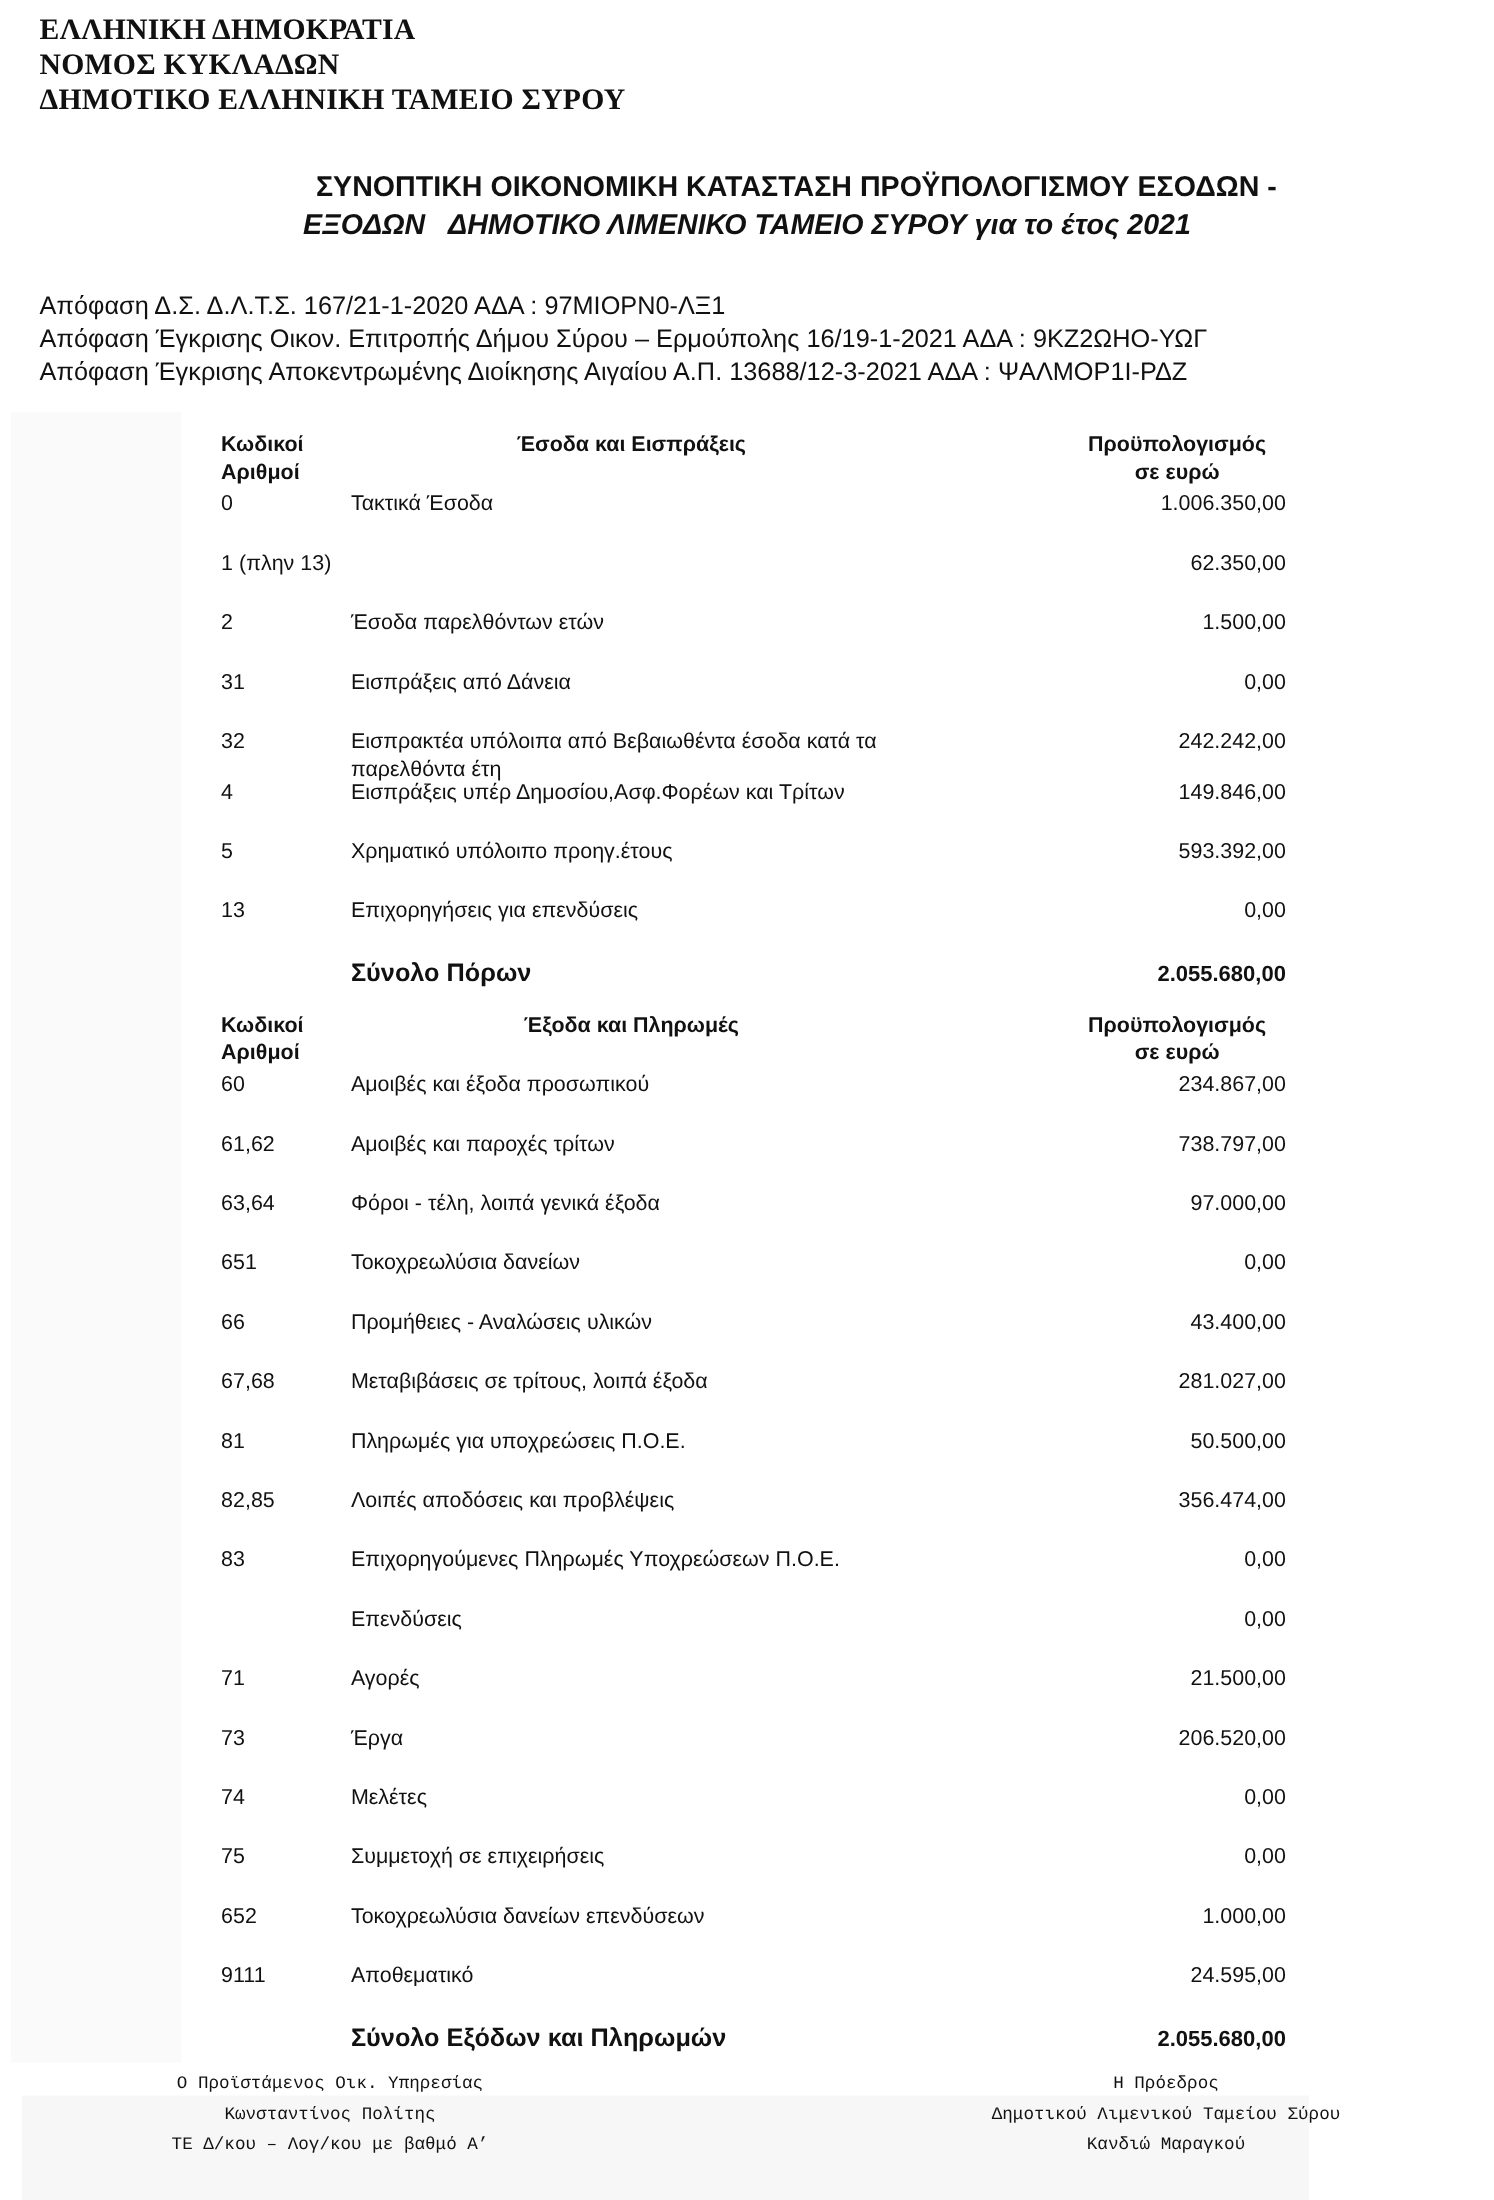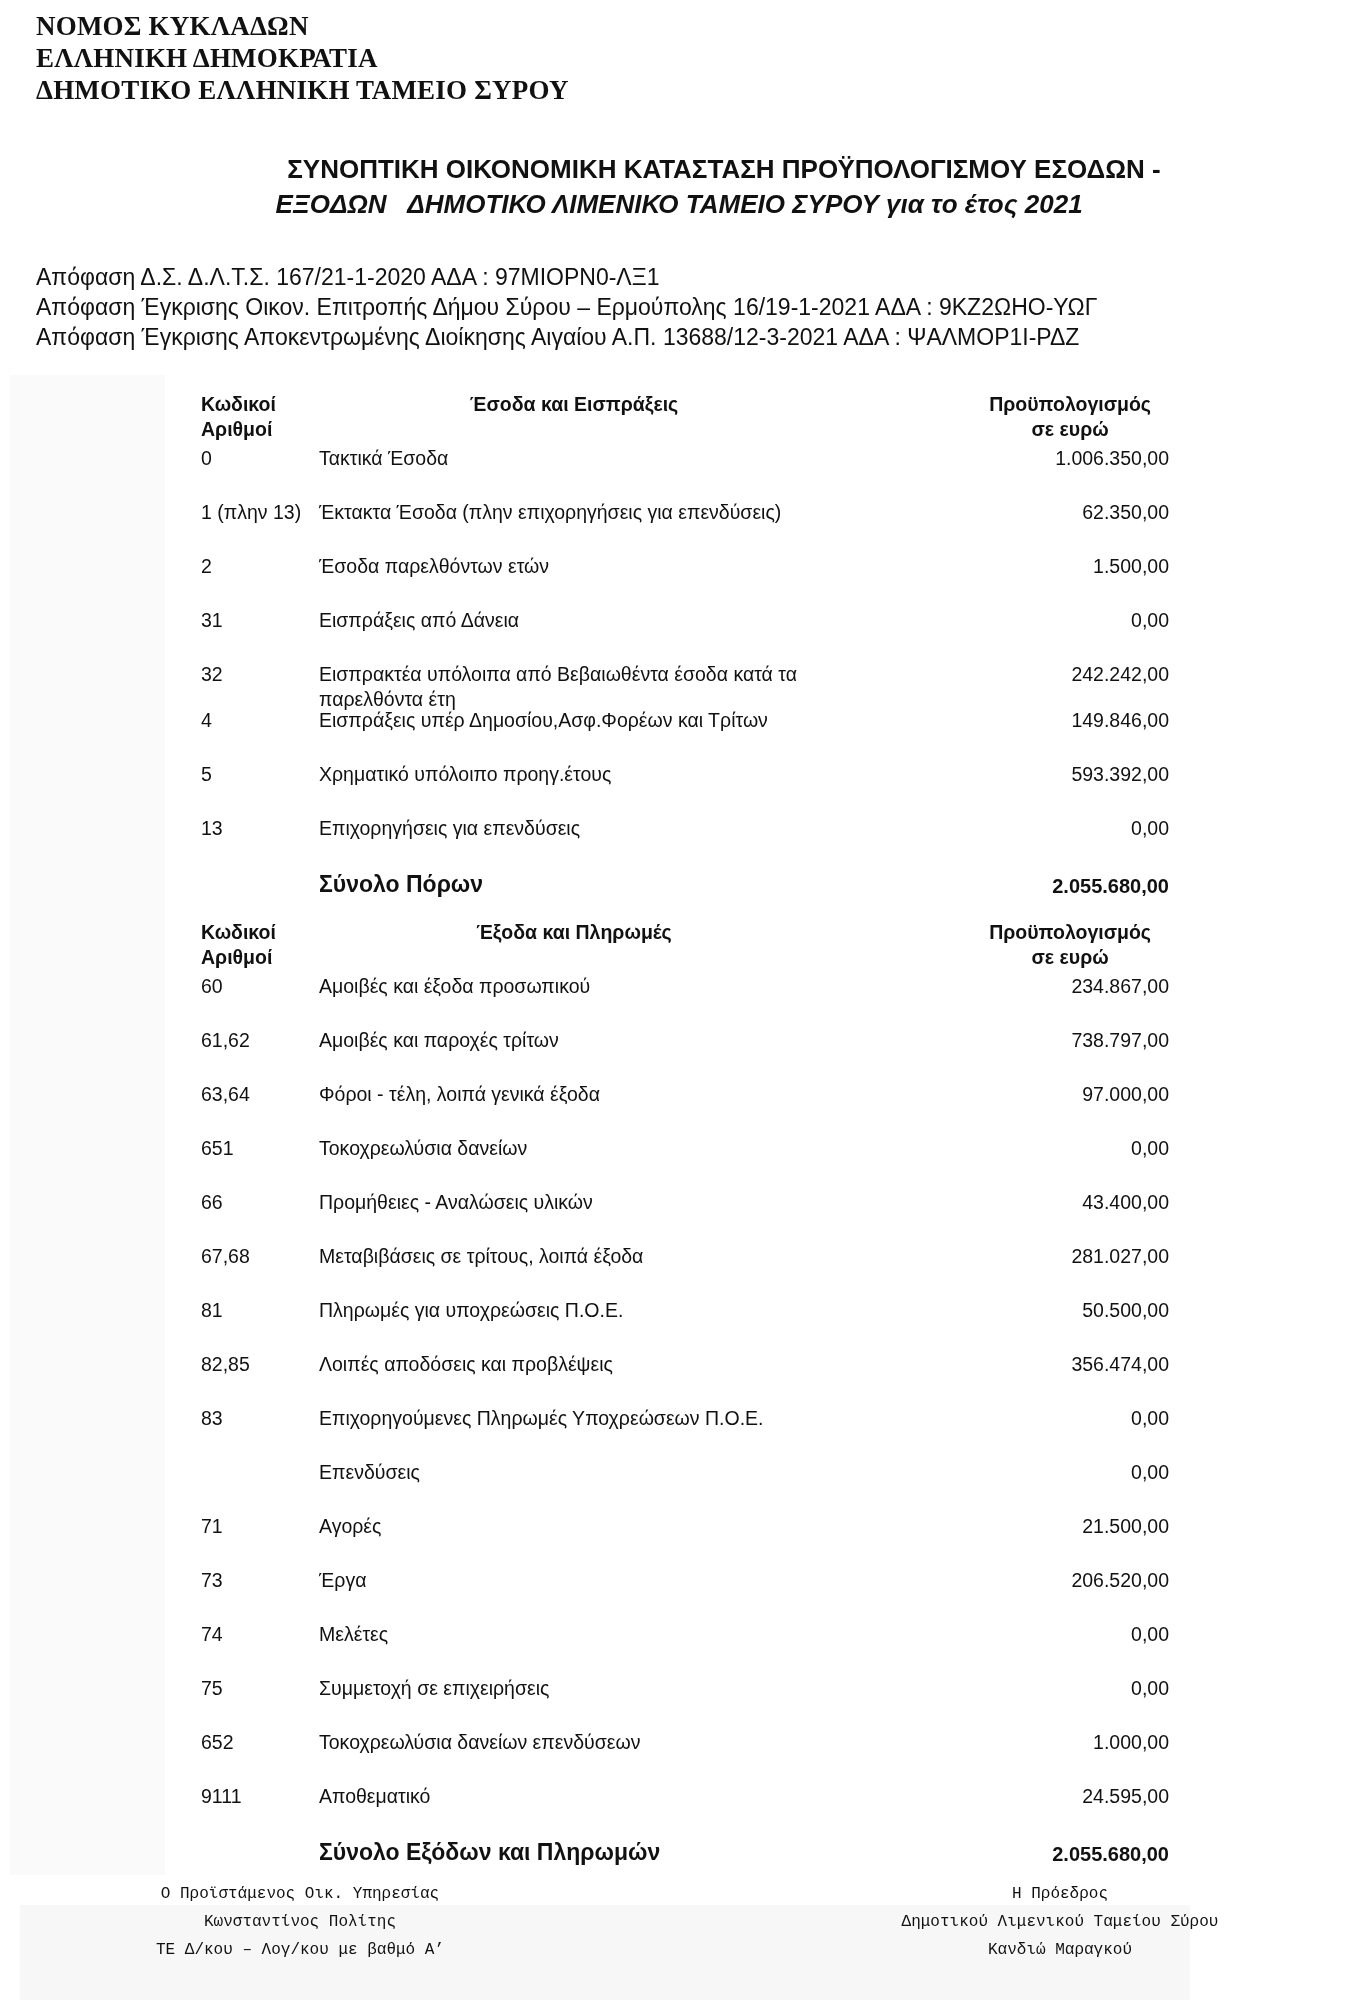--- a/index.html
+++ b/index.html
@@ -34,8 +34,8 @@
 <div class="shade-bottom"></div>
 
 <div class="header-org">
+  <div>ΕΛΛΗΝΙΚΗ ΔΗΜΟΚΡΑΤΙΑ</div>
   <div>ΝΟΜΟΣ ΚΥΚΛΑΔΩΝ</div>
-  <div>ΕΛΛΗΝΙΚΗ ΔΗΜΟΚΡΑΤΙΑ</div>
   <div>ΔΗΜΟΤΙΚΟ ΕΛΛΗΝΙΚΗ ΤΑΜΕΙΟ ΣΥΡΟΥ</div>
 </div>
 

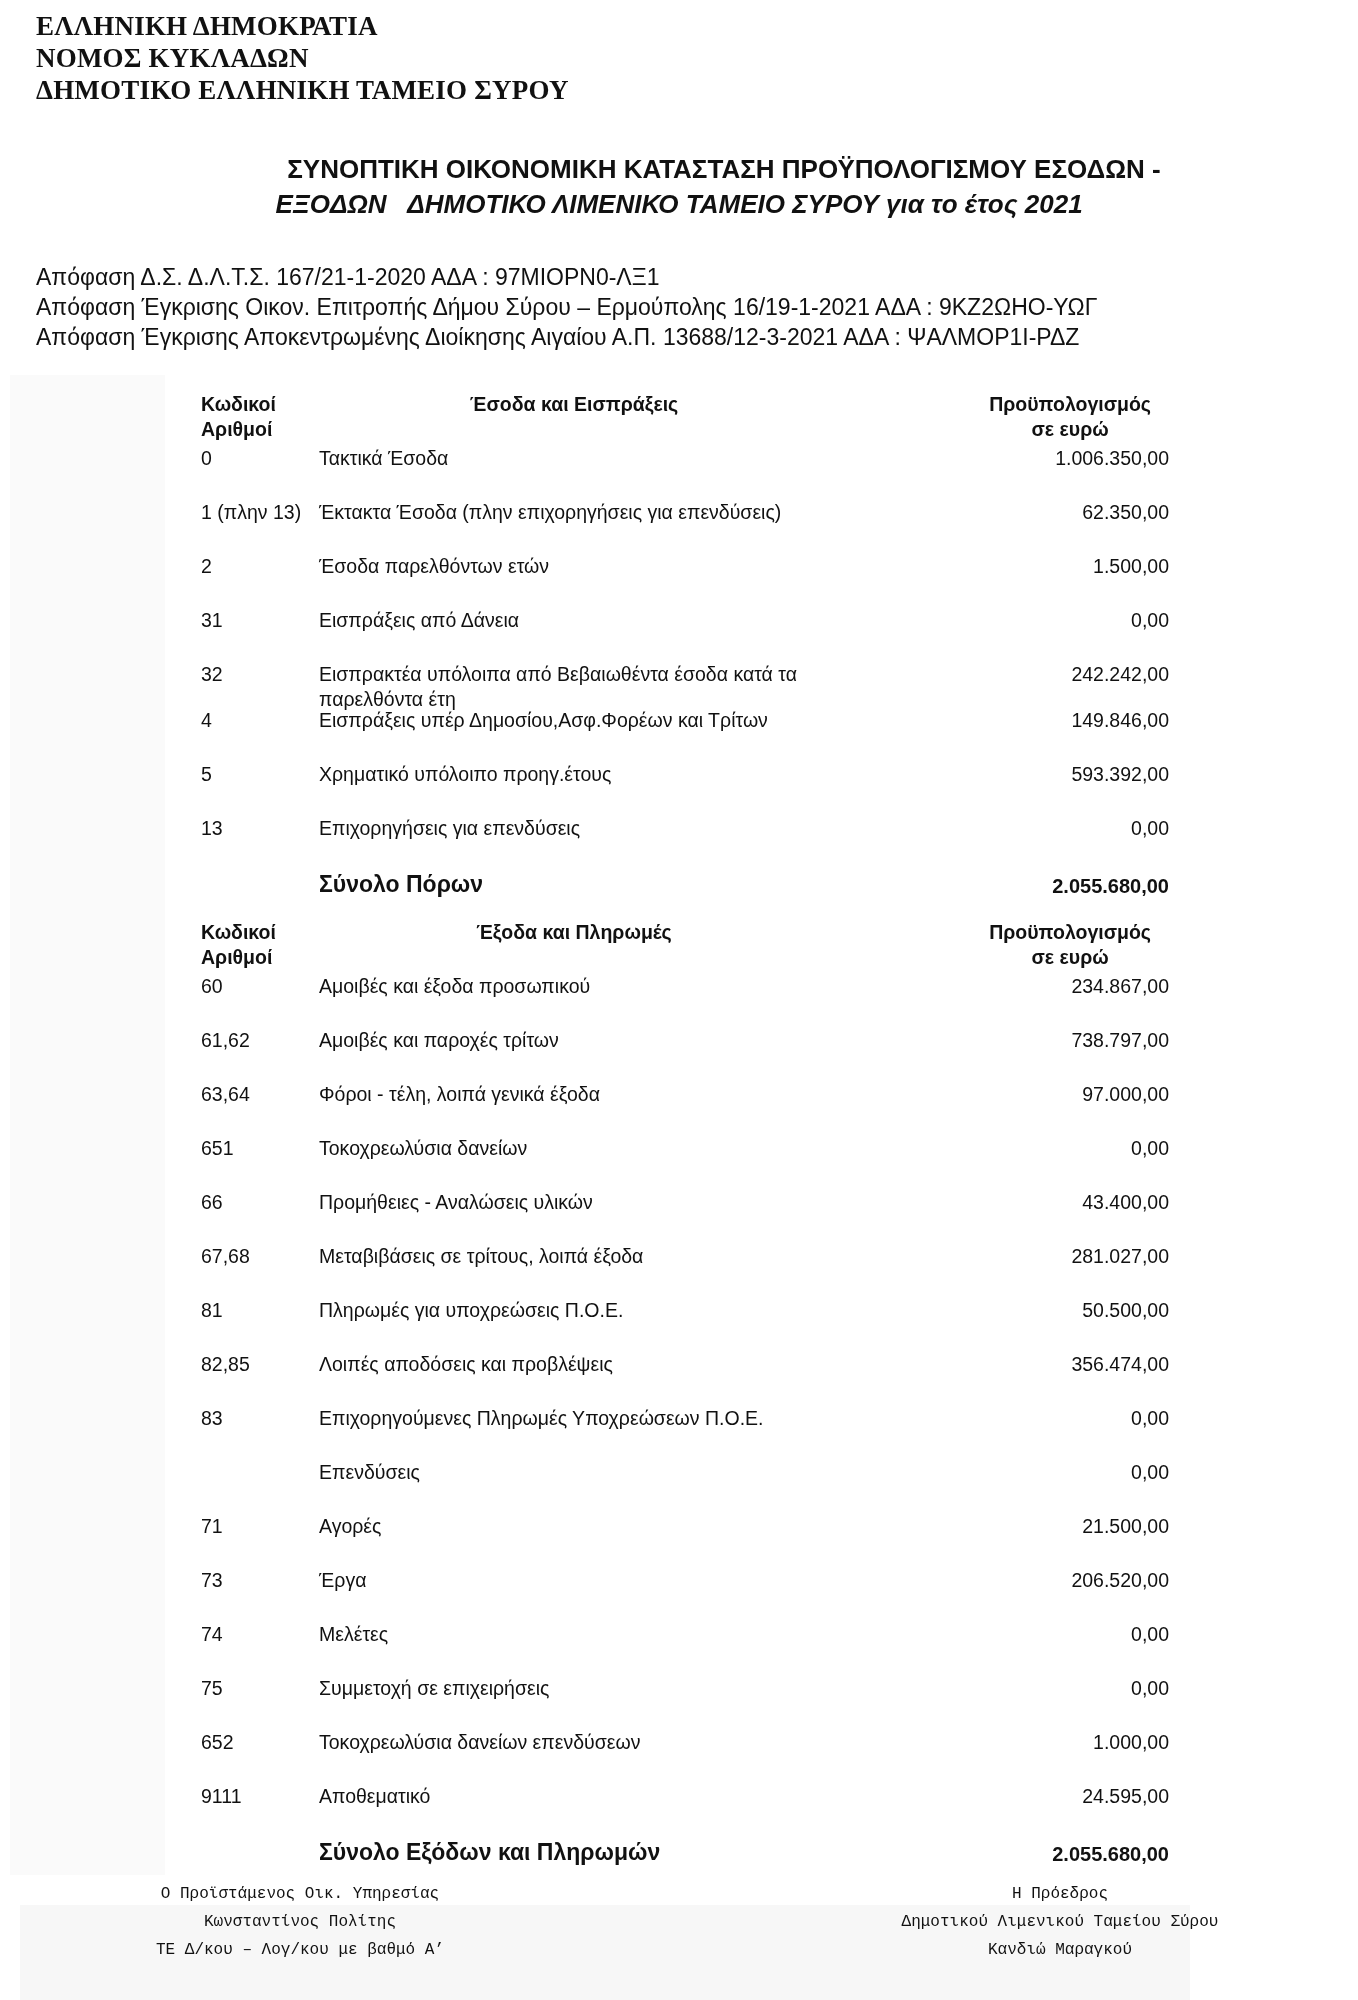--- a/index.html
+++ b/index.html
@@ -70,7 +70,6 @@
       </div>
       <div class="row">
         <div class="code">1 (πλην 13)</div>
-        <div class="label">Έκτακτα Έσοδα (πλην επιχορηγήσεις για επενδύσεις)</div>
         <div class="amt">62.350,00</div>
       </div>
       <div class="row">

